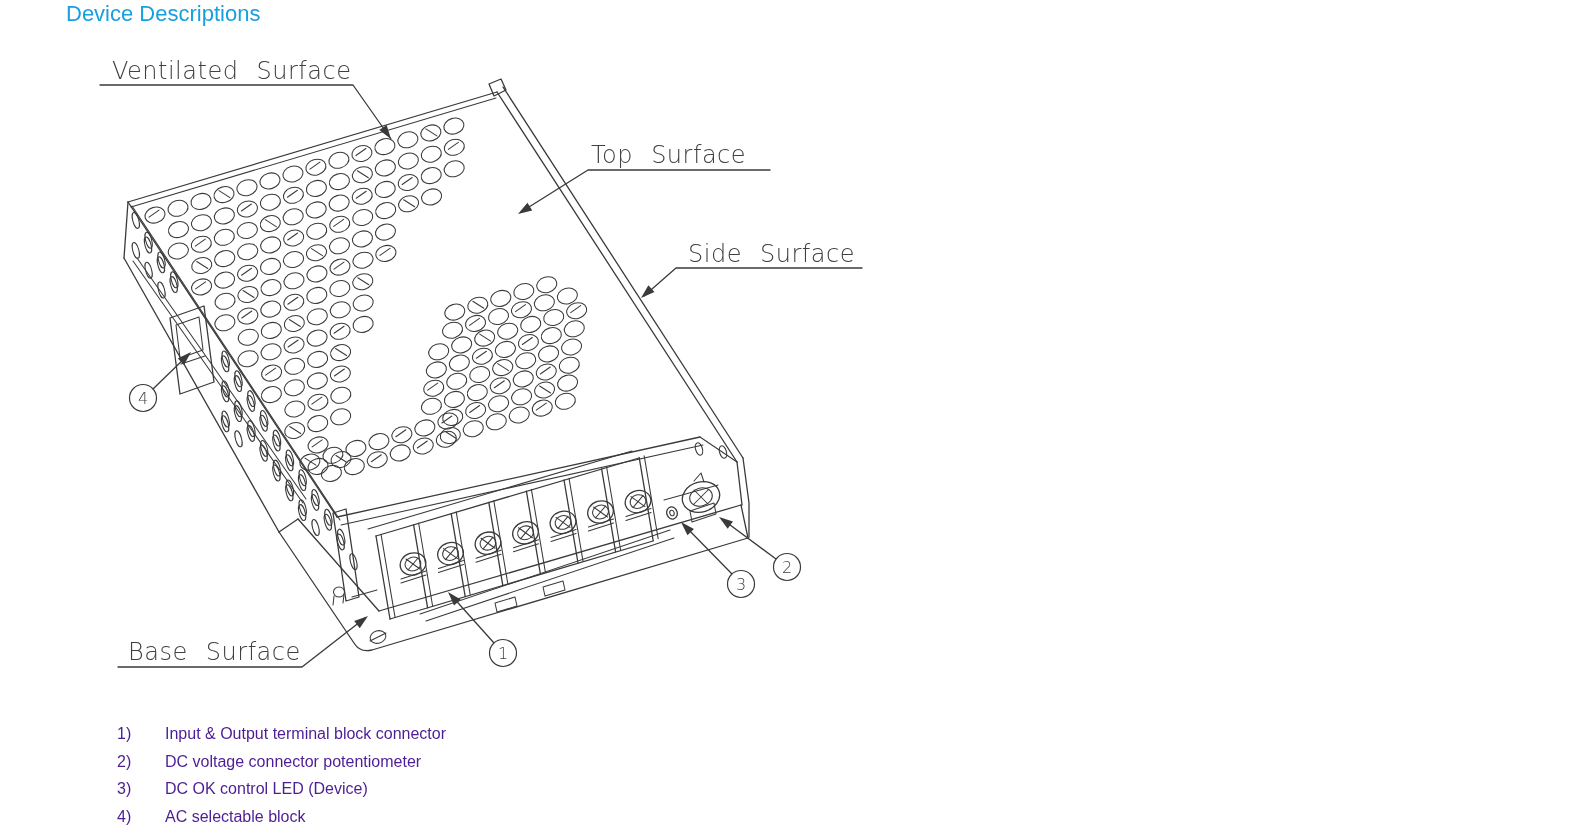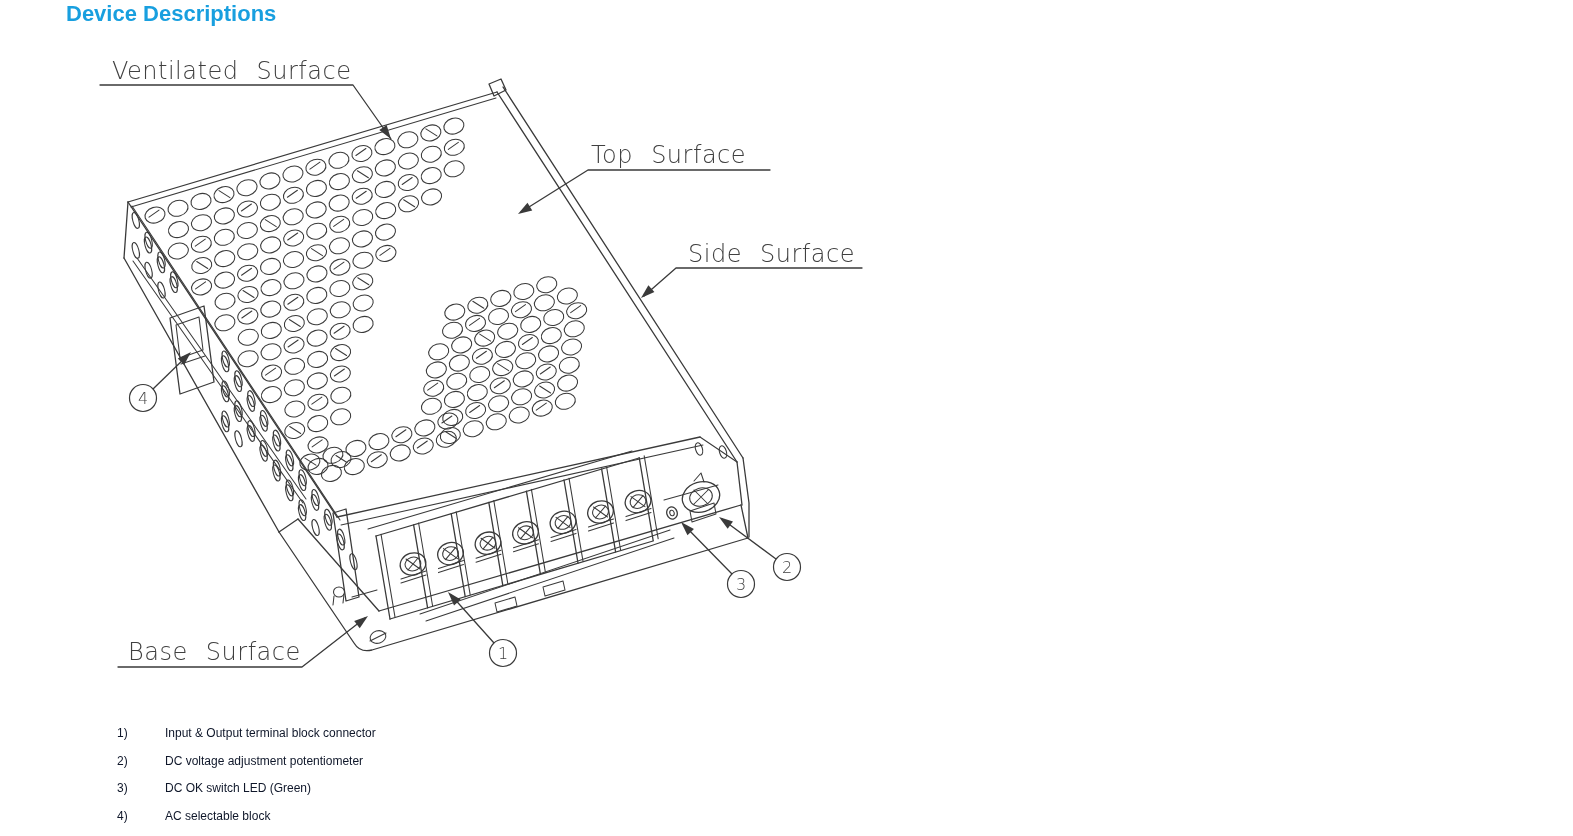--- a/index.html
+++ b/index.html
@@ -10,7 +10,7 @@
   .page-title{
     position:absolute;left:66px;top:1px;margin:0;
     font-family:"Liberation Sans",sans-serif;
-    font-size:22px;font-weight:bold;color:#189fdf;letter-spacing:0px;
+    font-size:22px;font-weight:normal;color:#189fdf;letter-spacing:0px;
   }
   #dsvg{position:absolute;left:0;top:0;}
   

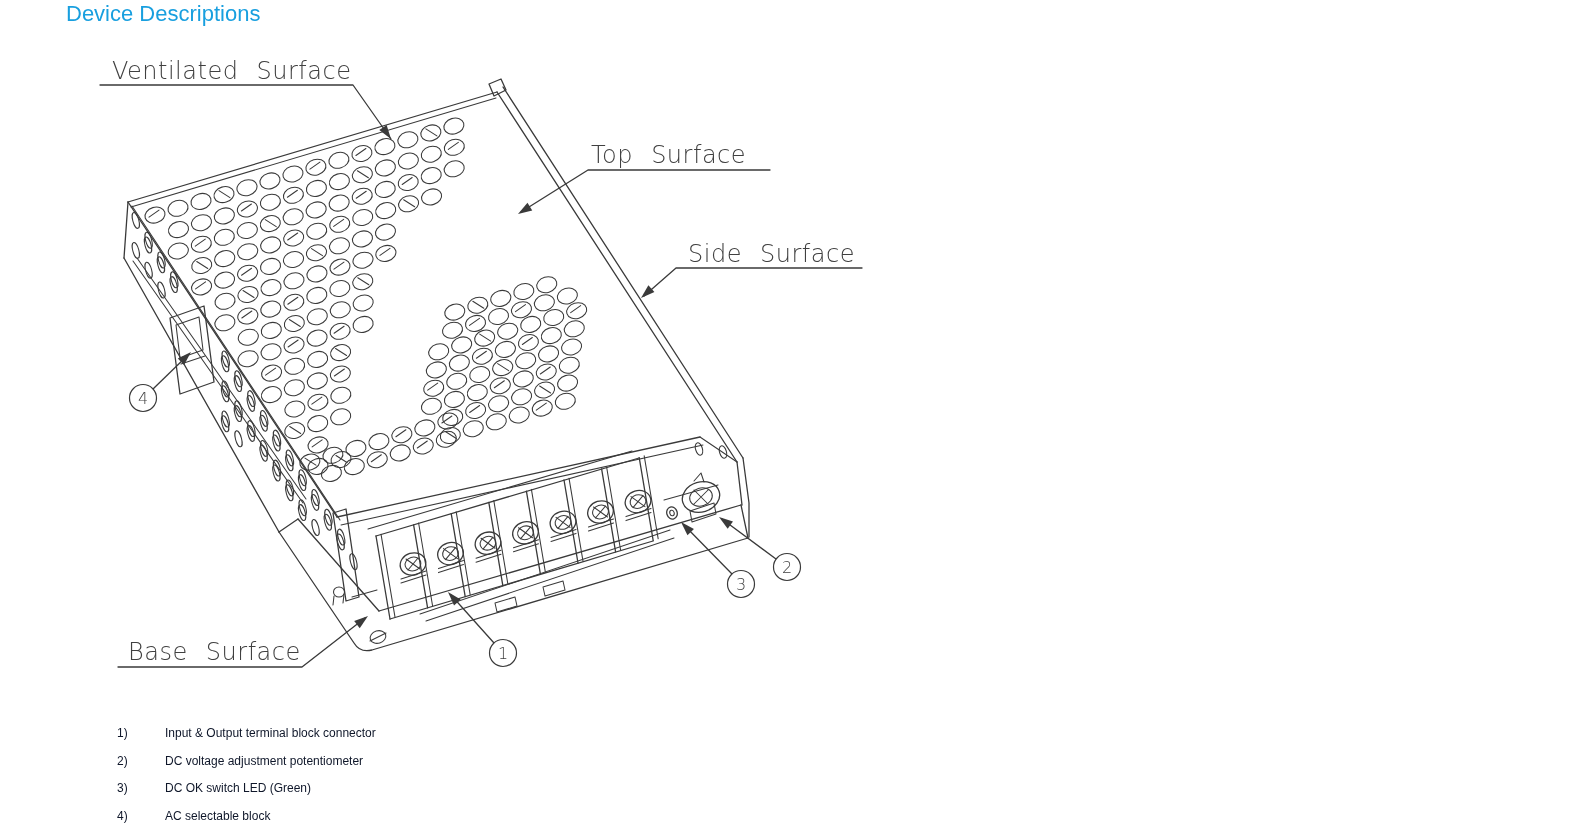--- a/index.html
+++ b/index.html
@@ -25,7 +25,7 @@
   
   .legend{
     position:absolute;left:117px;top:720px;margin:0;padding:0;list-style:none;
-    font-size:12px;color:#0f172a;
+    font-size:16px;color:#4c1d95;
   }
   .legend li{height:27.6px;line-height:27.6px;white-space:nowrap;}
   .legend .num{display:inline-block;width:48px;}

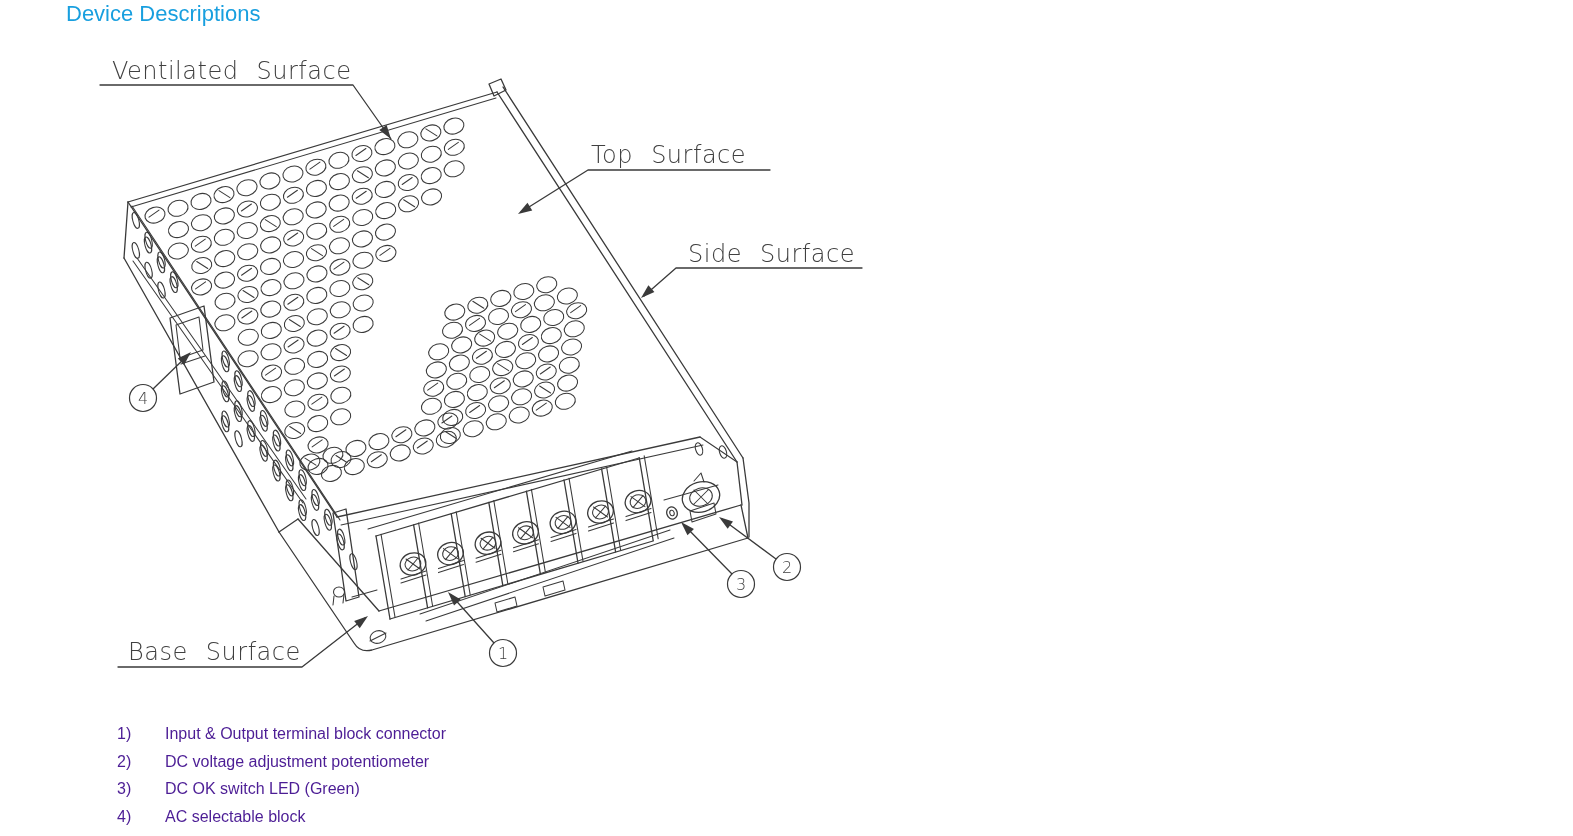--- a/index.html
+++ b/index.html
@@ -489,7 +489,7 @@
     <span class="num">1)</span><span>Input &amp; Output terminal block connector</span>
   </li>
   <li>
-    <span class="num">2)</span><span>DC voltage adjustment potentiometer</span>
+    <span class="num">2)</span><span>DC voltage connector potentiometer</span>
   </li>
   <li>
     <span class="num">3)</span><span>DC OK switch LED (Green)</span>

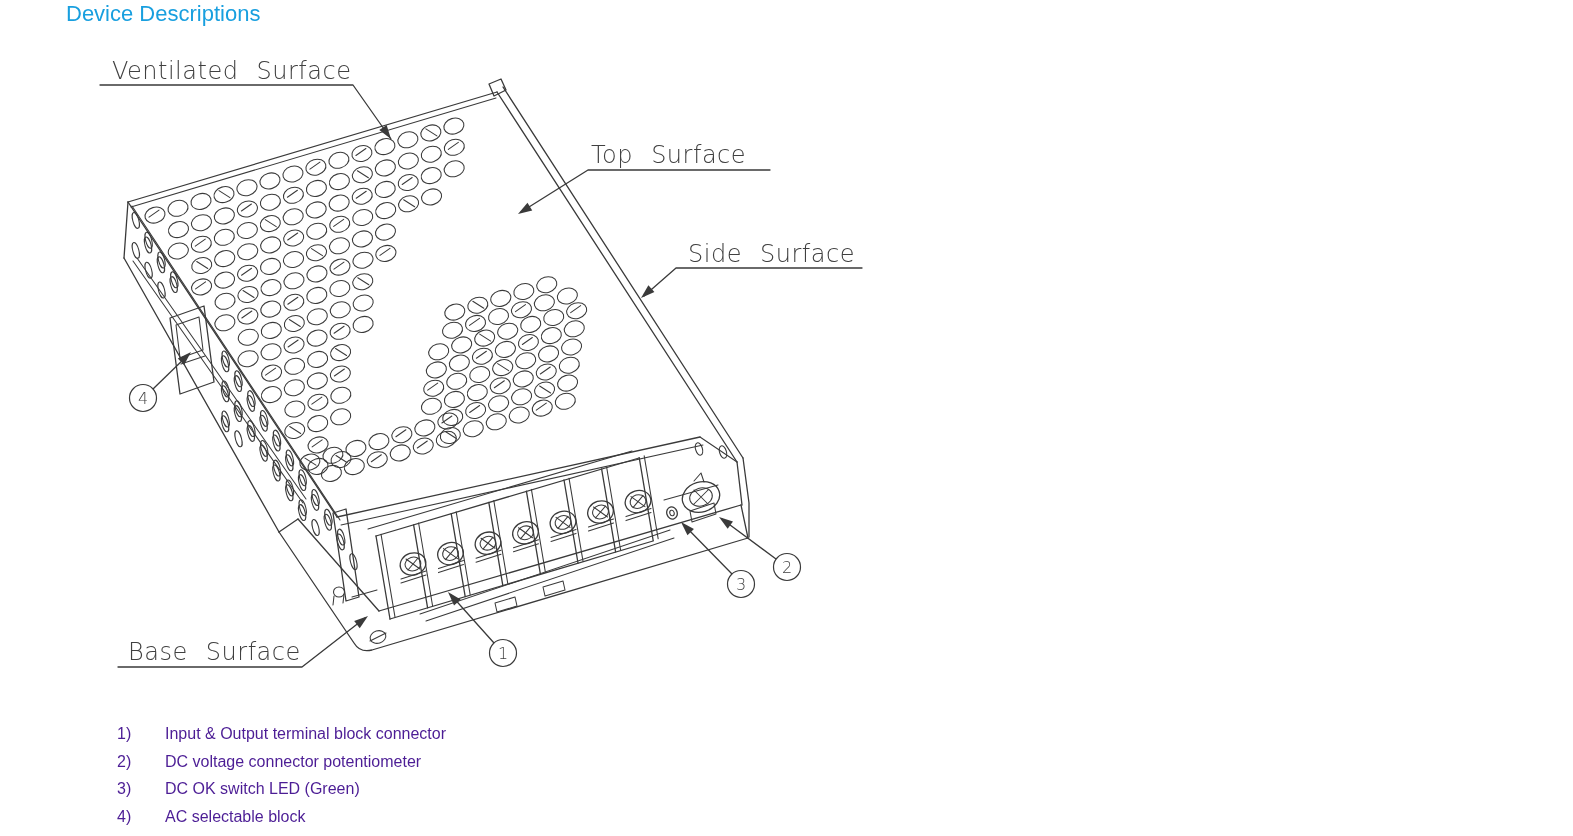--- a/index.html
+++ b/index.html
@@ -492,7 +492,7 @@
     <span class="num">2)</span><span>DC voltage connector potentiometer</span>
   </li>
   <li>
-    <span class="num">3)</span><span>DC OK switch LED (Green)</span>
+    <span class="num">3)</span><span>DC OK control LED (Device)</span>
   </li>
   <li>
     <span class="num">4)</span><span>AC selectable block</span>

